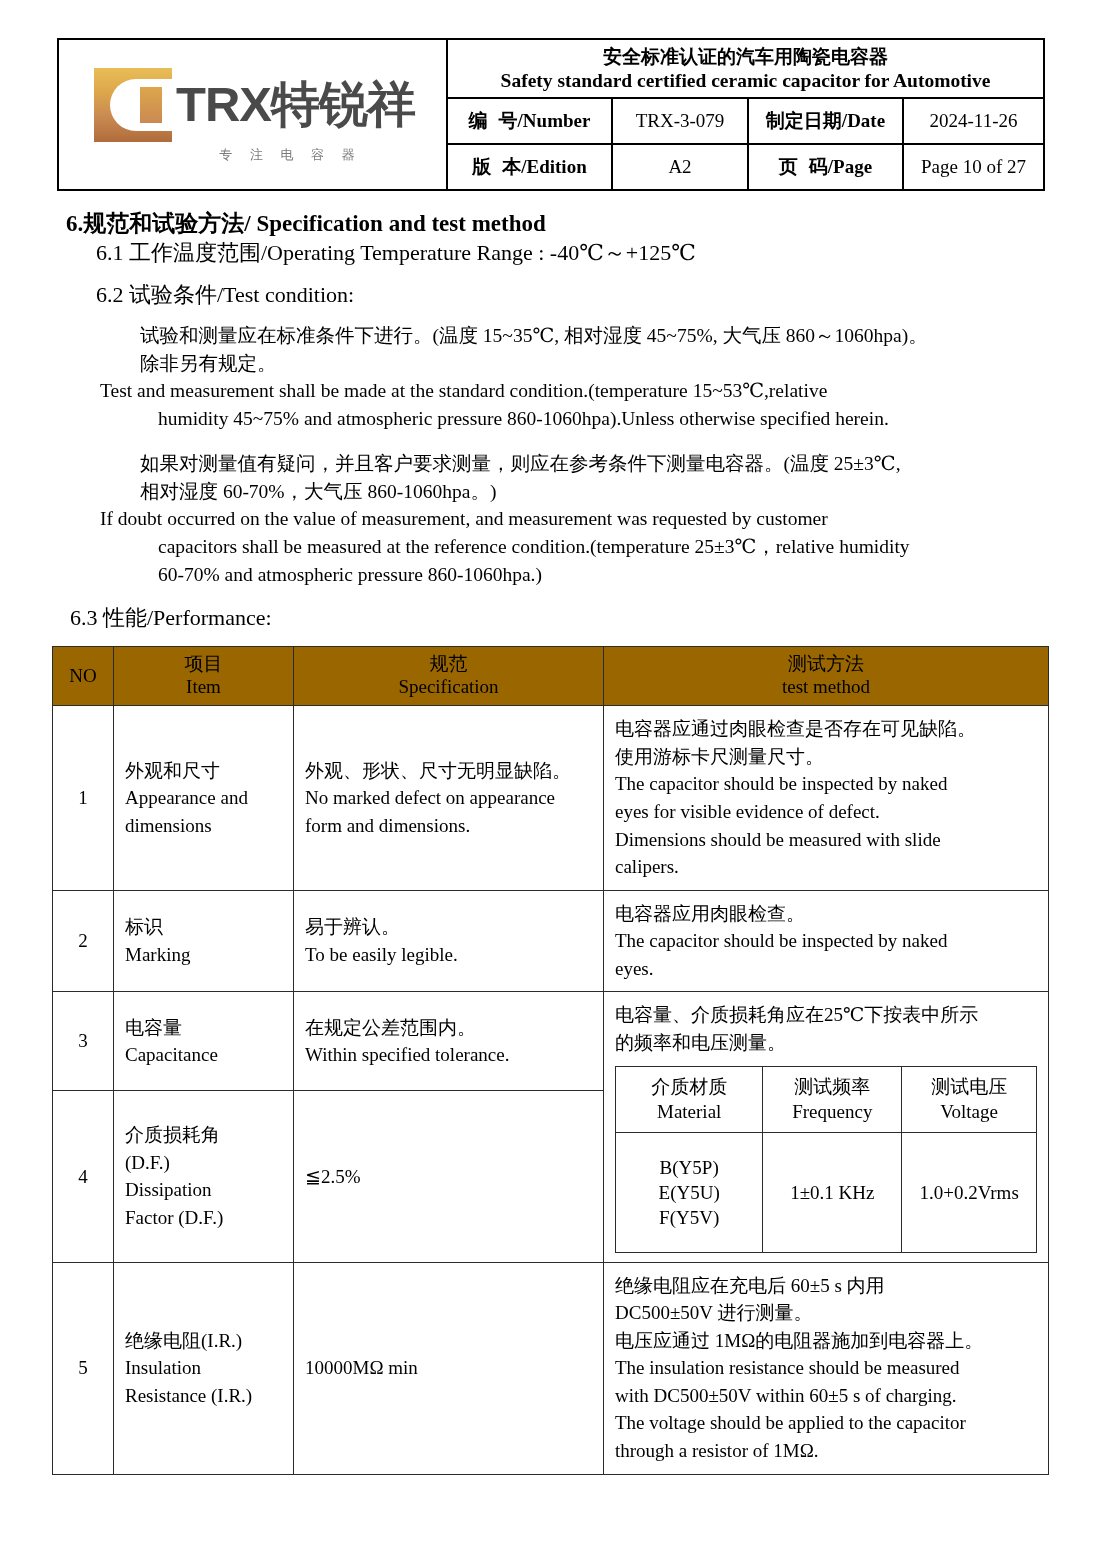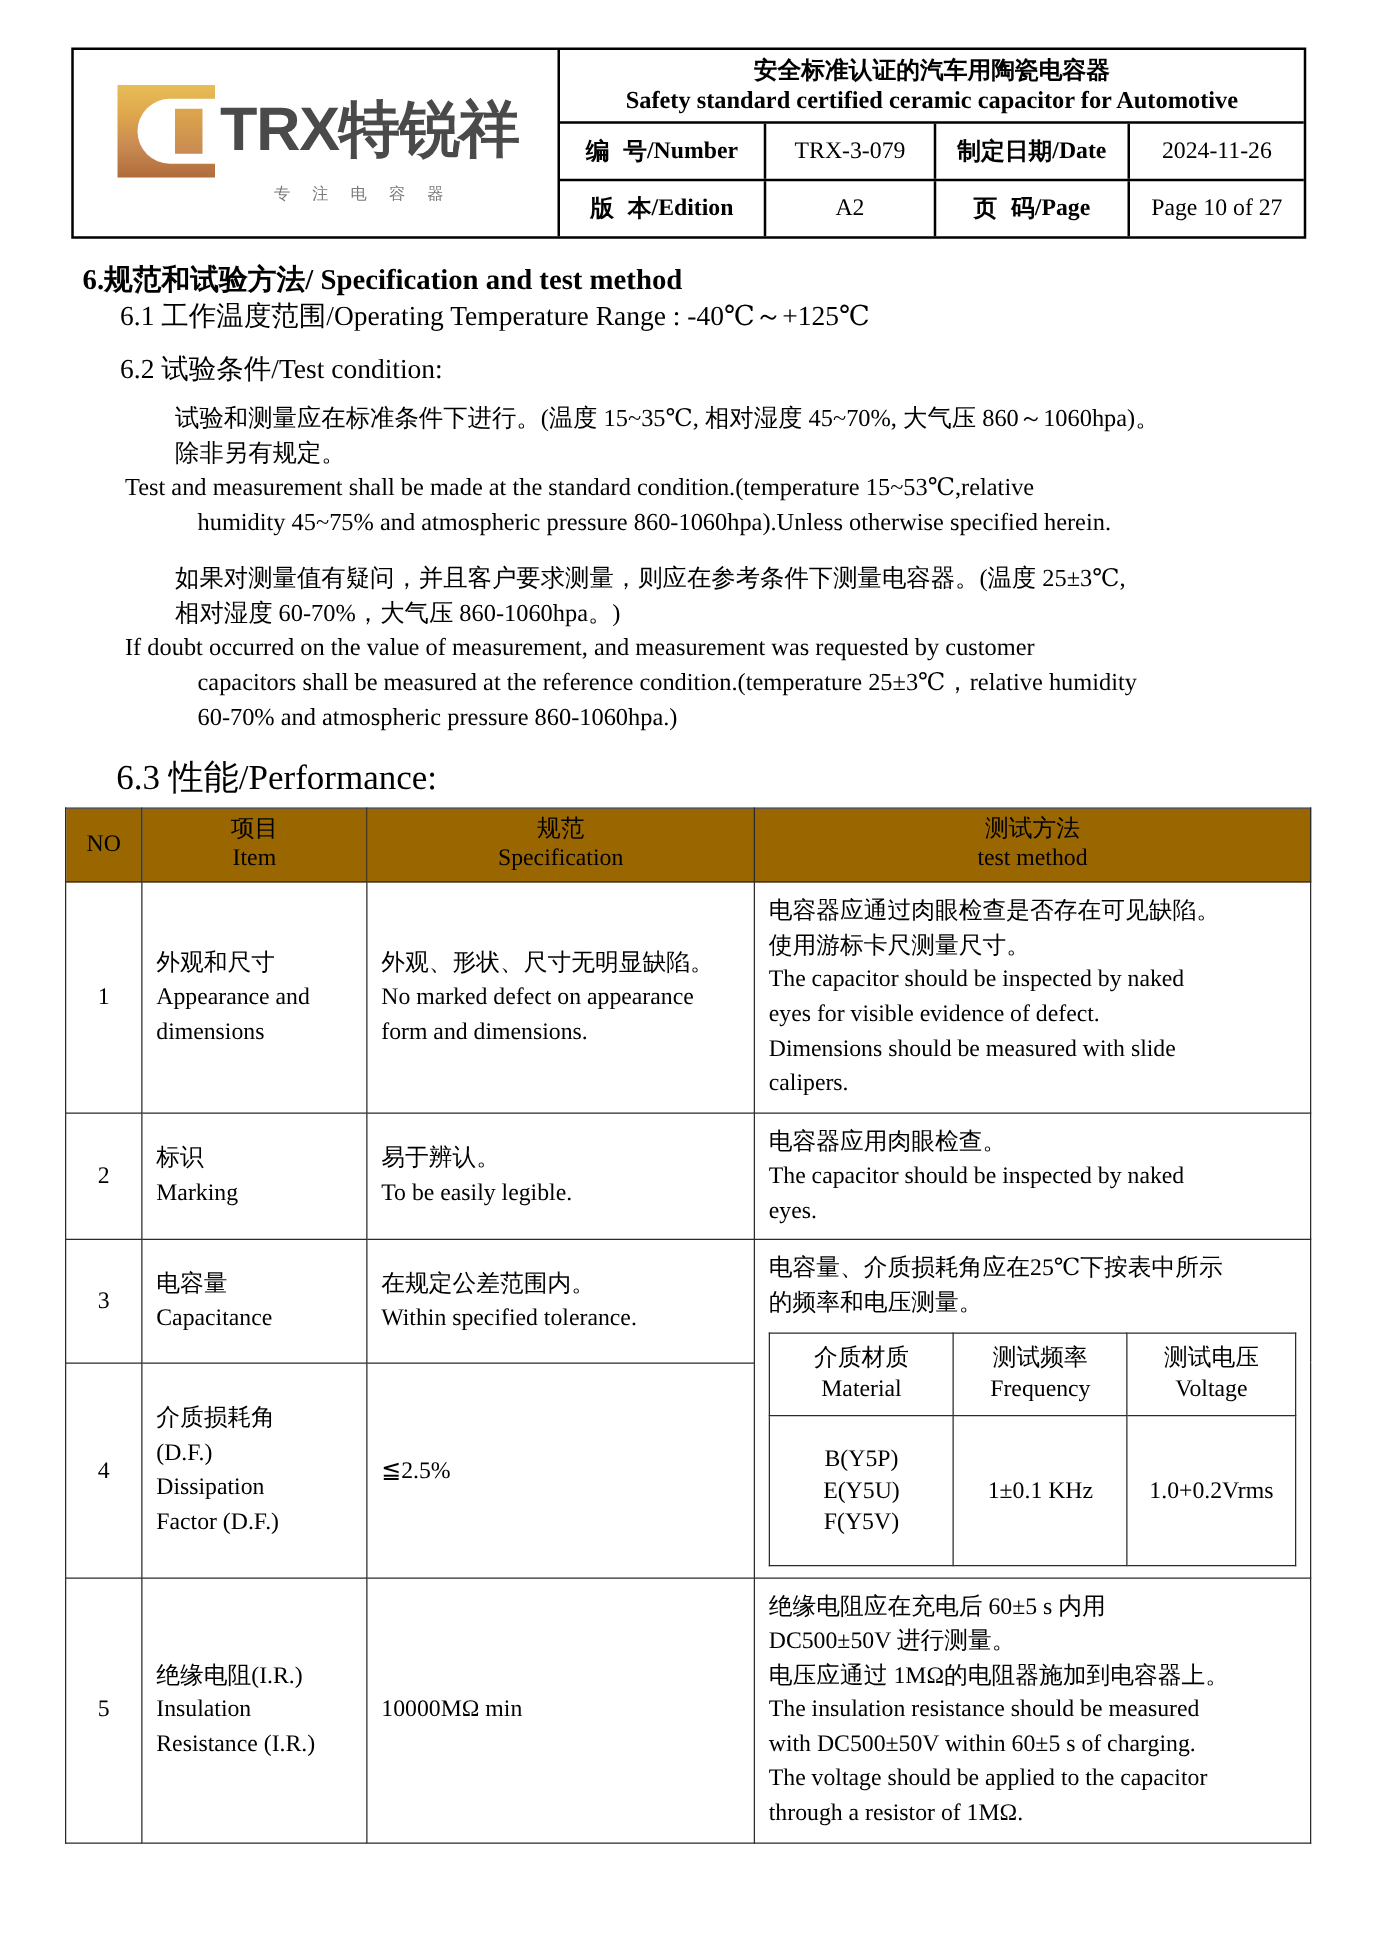--- a/index.html
+++ b/index.html
@@ -293,7 +293,7 @@
   <div class="sub-62">6.2 试验条件/Test condition:</div>
 
   <div class="para-block" id="block-a">
-    <p class="p-cn">试验和测量应在标准条件下进行。(温度 15~35℃, 相对湿度 45~70%, 大气压 860～1060hpa)。</p>
+    <p class="p-cn">试验和测量应在标准条件下进行。(温度 15~35℃, 相对湿度 45~75%, 大气压 860～1060hpa)。</p>
     <p class="p-cn2">除非另有规定。</p>
     <p class="p-en">Test and measurement shall be made at the standard condition.(temperature 15~53℃,relative</p>
     <p class="p-en-cont">humidity 45~75% and atmospheric pressure 860-1060hpa).Unless otherwise specified herein.</p>

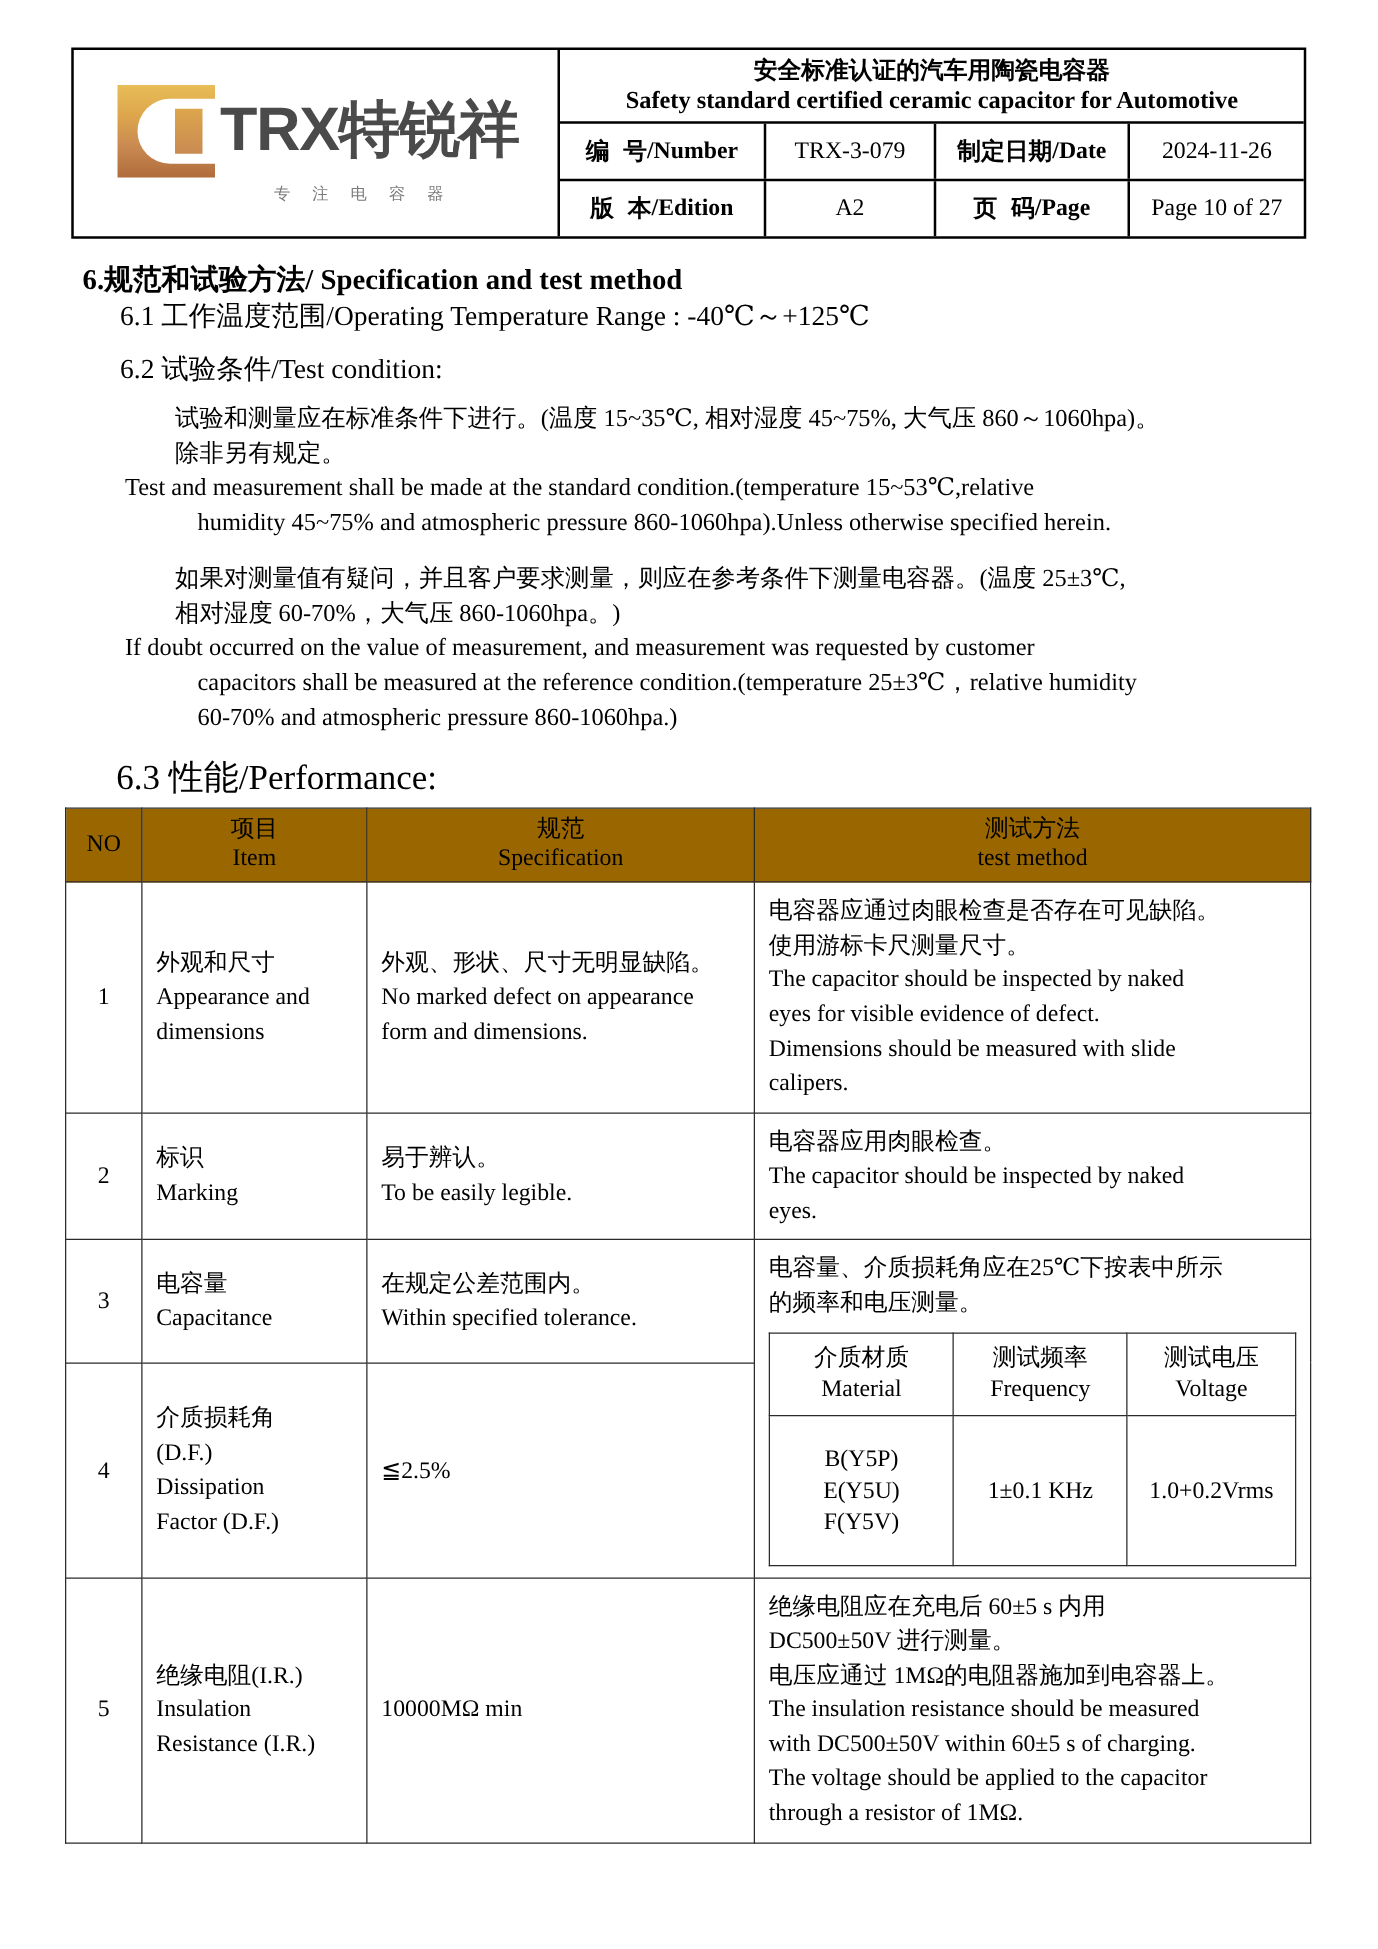--- a/index.html
+++ b/index.html
@@ -169,9 +169,8 @@
   .sub-63 {
     position: absolute;
     left: 70px; top: 603px;
-    font-size: 28px;
-    white-space: nowrap;
-    margin-left: 23px;
+    font-size: 22px;
+    white-space: nowrap;
   }
 
   

